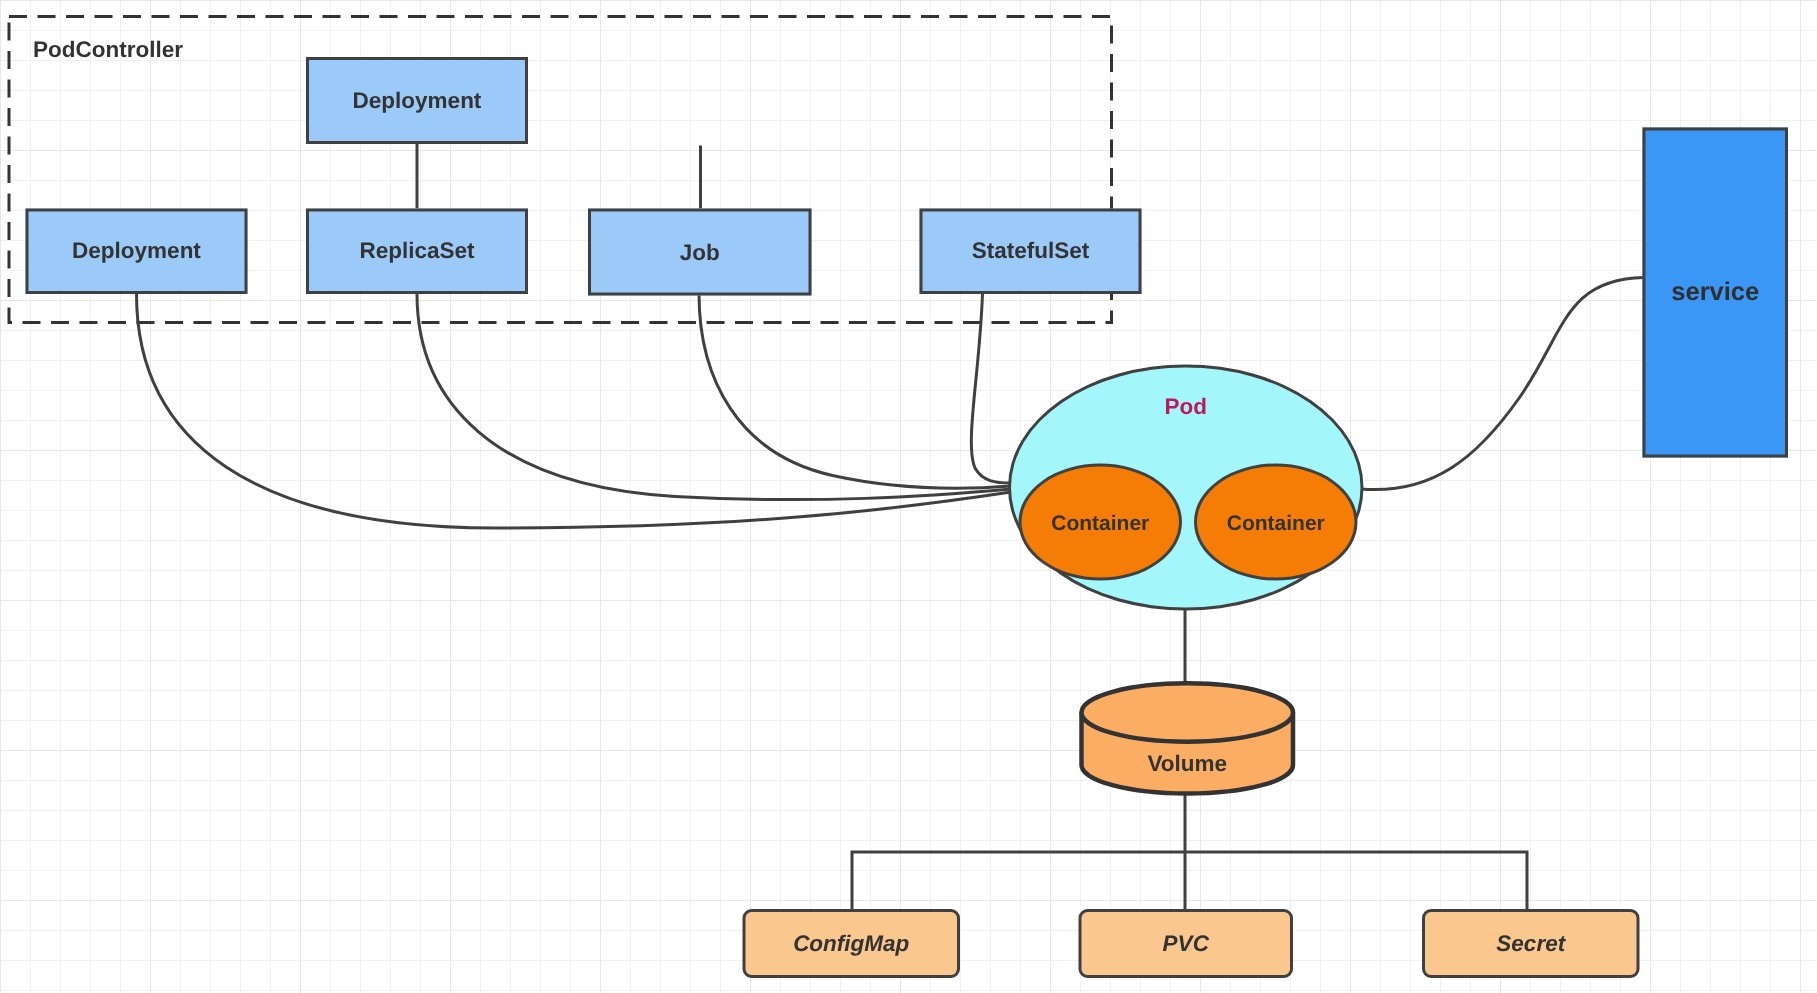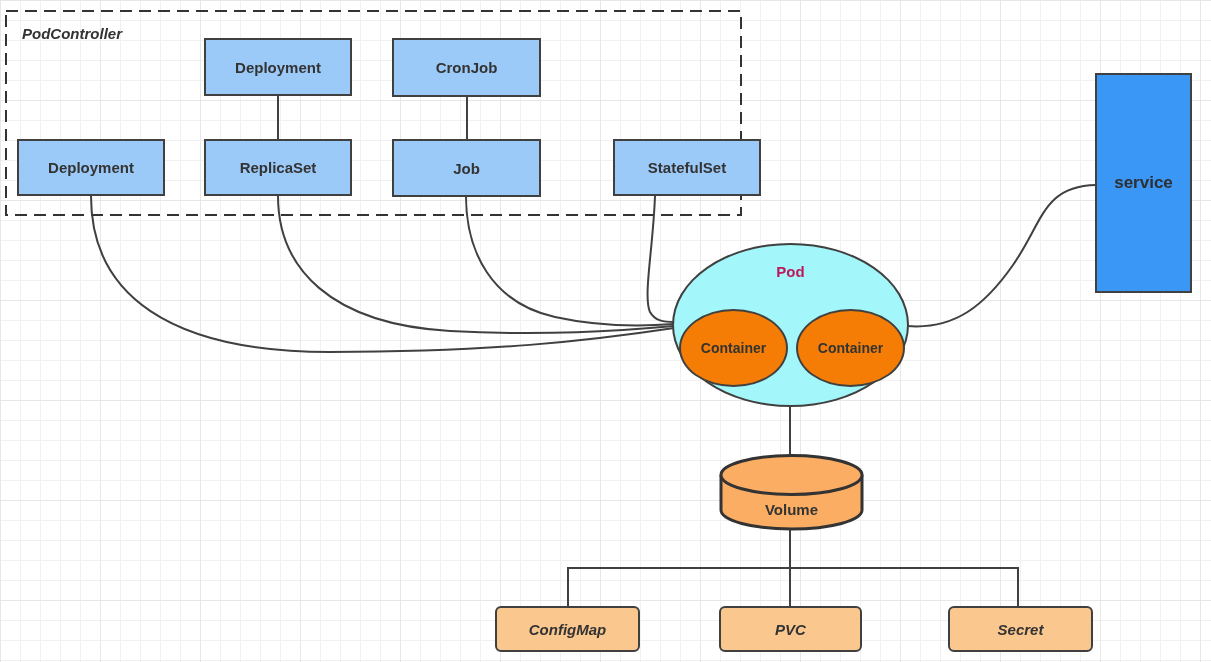--- a/index.html
+++ b/index.html
@@ -18,7 +18,7 @@
   .edge{fill:none;stroke:#404040;stroke-width:2;}
   .group-rect{fill:none;stroke:#333333;stroke-width:2;stroke-dasharray:12 7;}
   .group-label{
-    position:absolute;left:22px;top:25px;font-size:15px;font-weight:bold;color:#333333;font-style:italic;
+    position:absolute;left:22px;top:25px;font-size:15px;font-weight:bold;color:#333333;
   }
   .node{
     position:absolute;display:flex;align-items:center;justify-content:center;

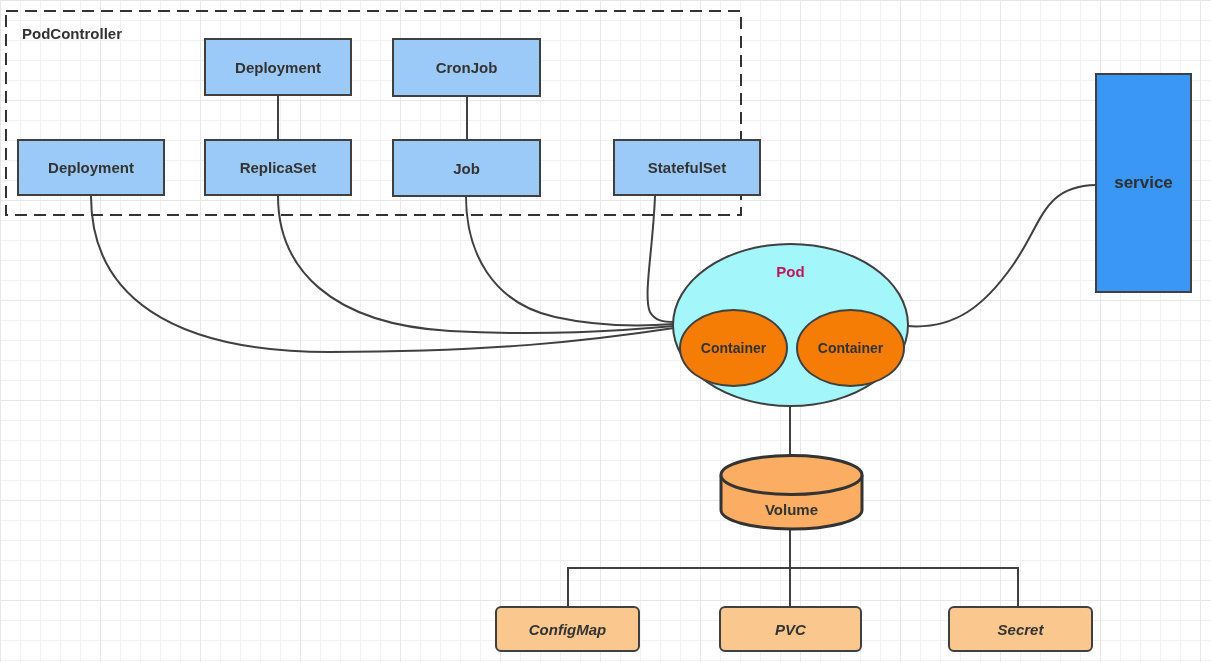--- a/index.html
+++ b/index.html
@@ -73,9 +73,6 @@
   <div class="node" style="left:204px;top:38px;width:148px;height:58px">
     <span>Deployment</span>
   </div>
-  <div class="node" style="left:392px;top:38px;width:149px;height:59px">
-    <span>CronJob</span>
-  </div>
   <div class="node" style="left:17px;top:139px;width:148px;height:57px">
     <span>Deployment</span>
   </div>

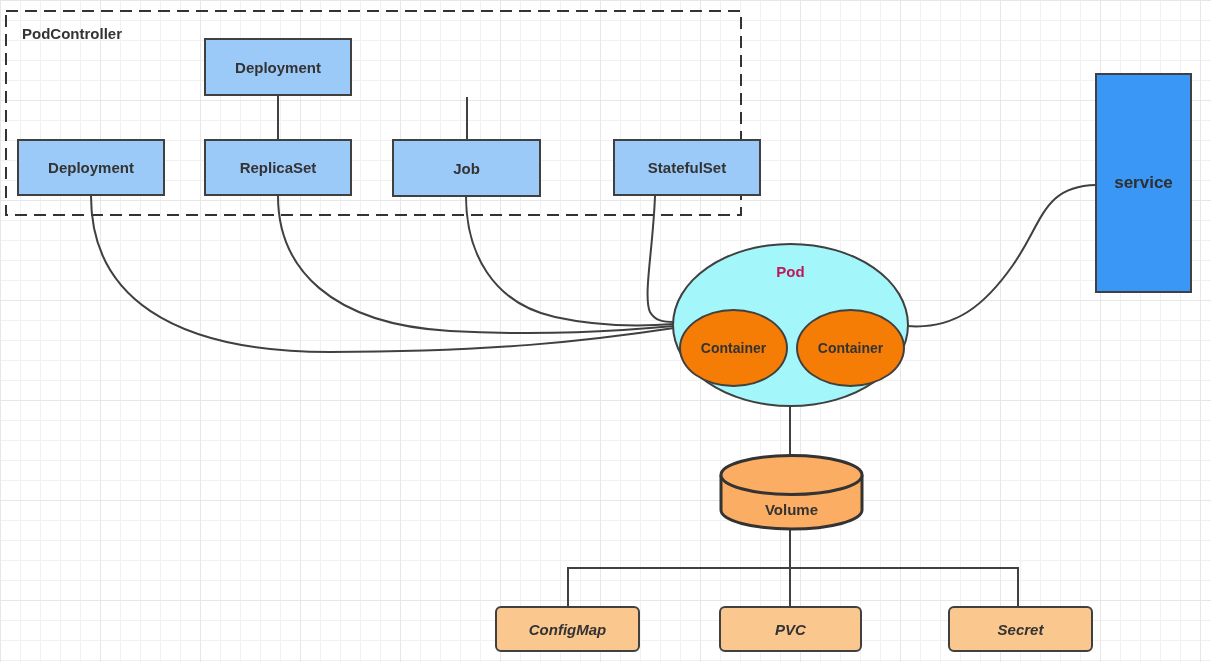--- a/index.html
+++ b/index.html
@@ -34,7 +34,7 @@
     background:#f57d05;font-size:14px;z-index:3;
   }
   .service{
-    background:#3b97f6;font-size:17px;color:#2f2f2f;
+    background:#3b97f6;font-size:17px;color:#2f2f2f;margin-top:12px;
   }
   .cfg{
     background:#fac78f;border-radius:6px;z-index:2;font-style:italic;

